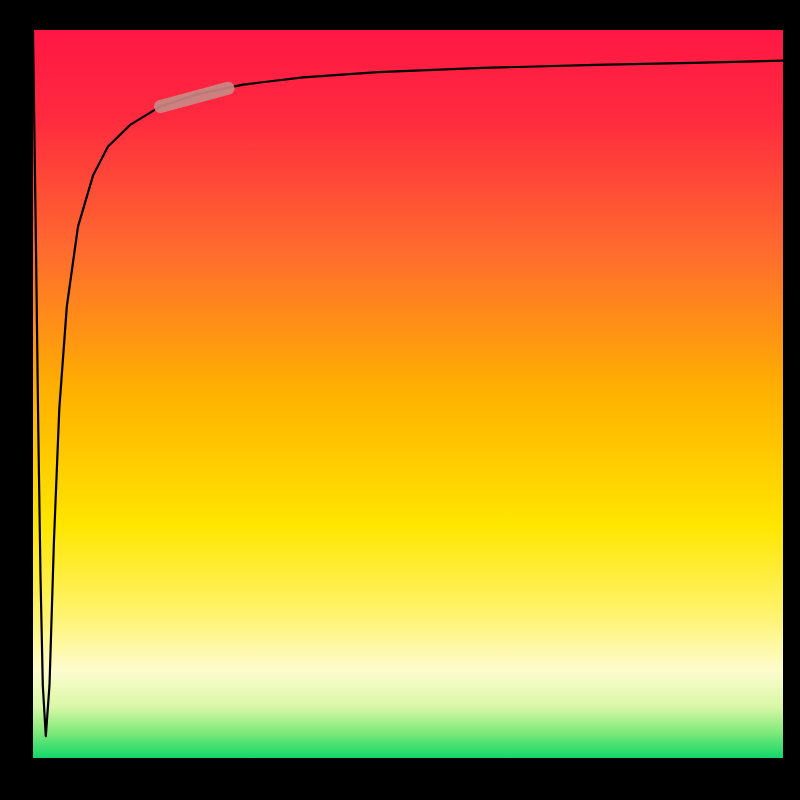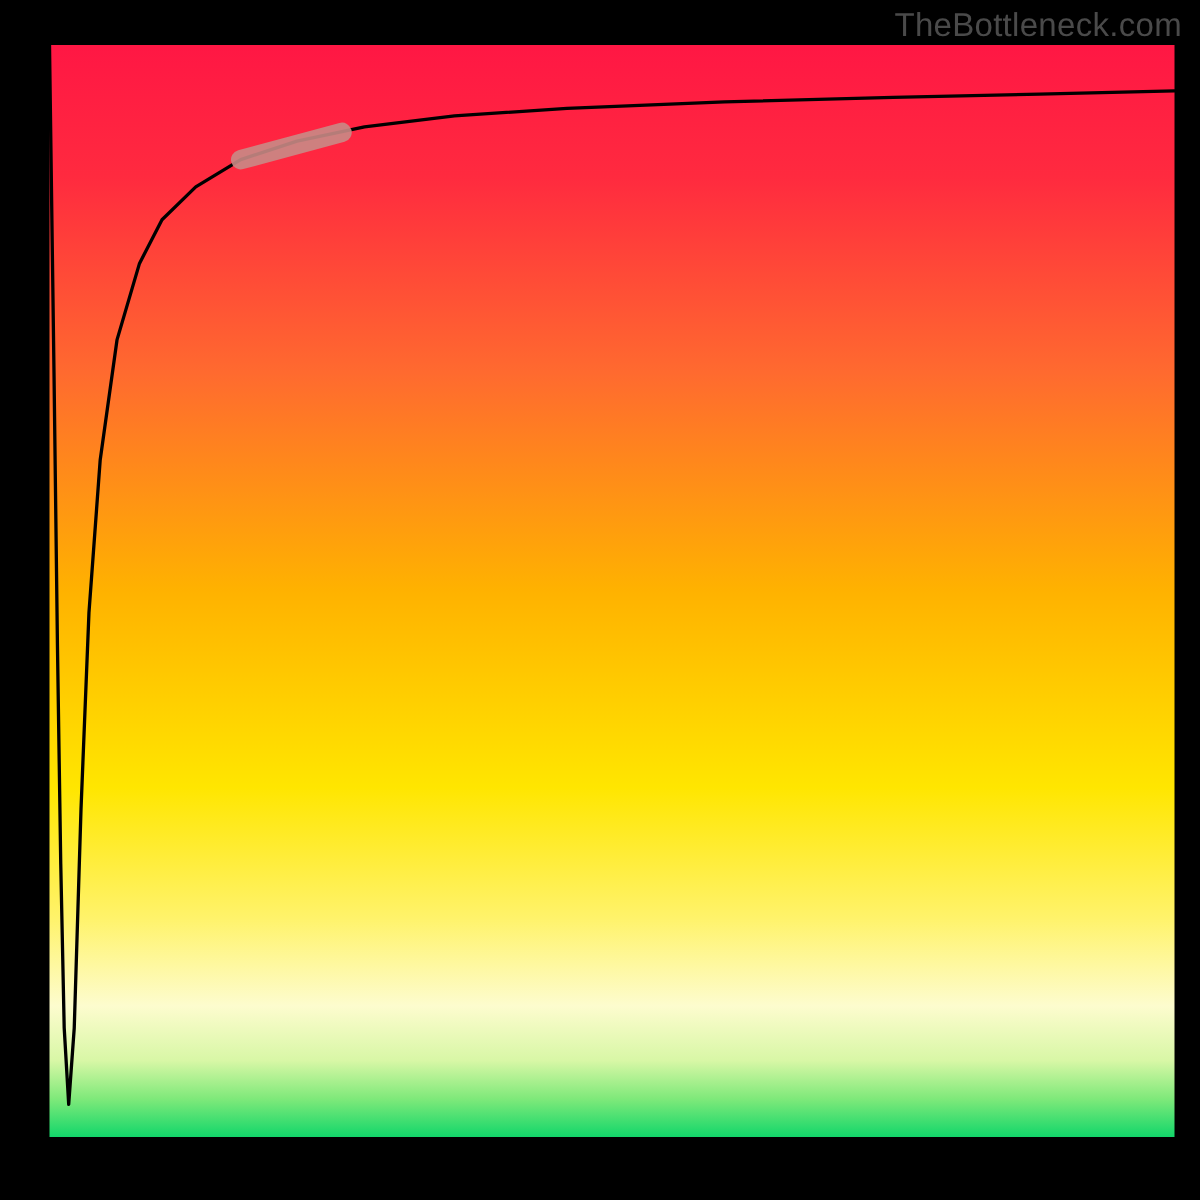--- a/index.html
+++ b/index.html
@@ -36,7 +36,6 @@
 
 <div class="stage">
 
-  <div class="watermark">TheBottleneck.com</div>
 
   <svg id="chart-svg" width="800" height="800" viewBox="0 0 800 800">
     <defs>

